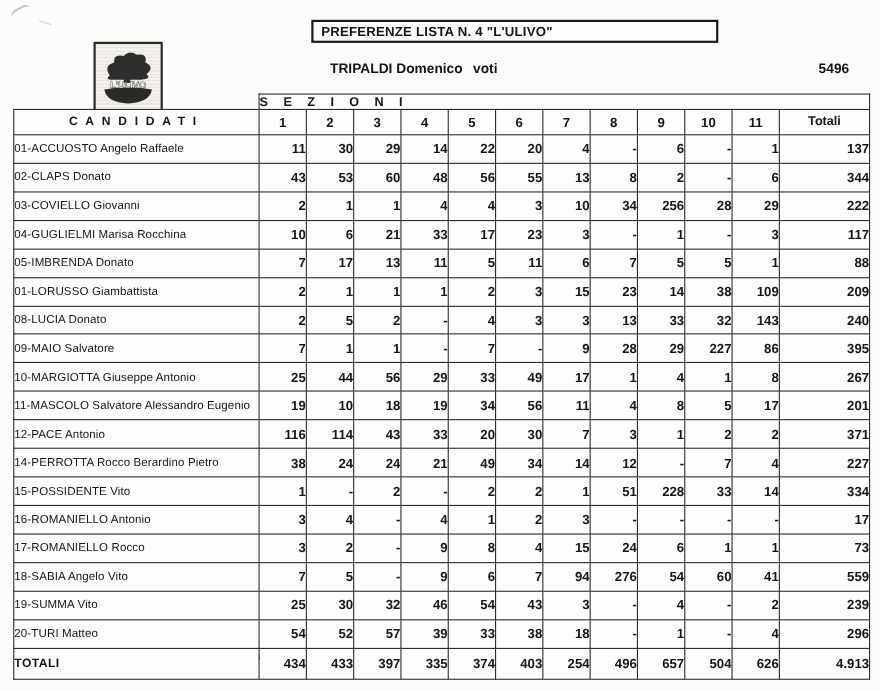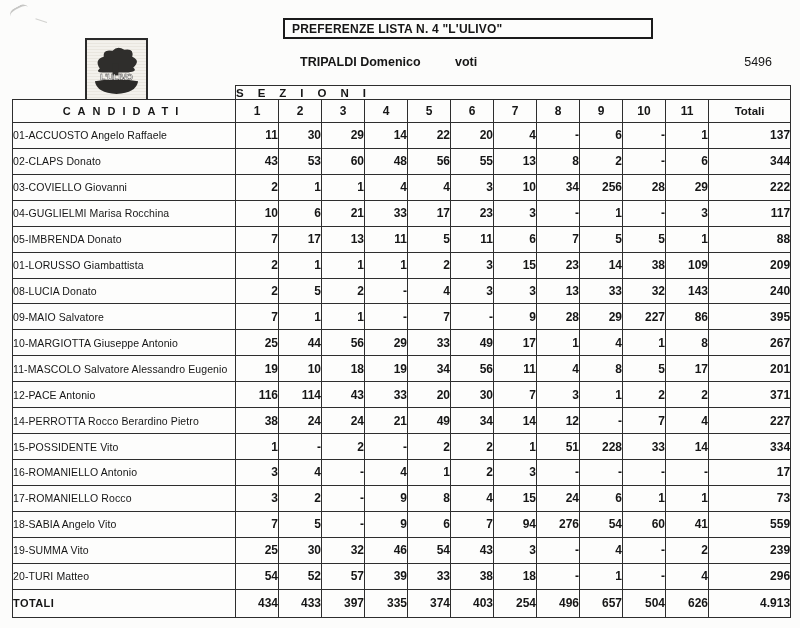--- a/index.html
+++ b/index.html
@@ -16,7 +16,7 @@
   }
   .subline{position:absolute;left:0;top:52px;width:800px;height:20px;font-size:12.5px;}
   .cand-name{position:absolute;left:300px;top:3px;font-weight:600;}
-  .voti-label{position:absolute;left:430px;top:3px;font-weight:700;margin-left:25px;}
+  .voti-label{position:absolute;left:430px;top:3px;font-weight:700;}
   .voti-value{position:absolute;right:28px;top:3px;font-weight:400;}
   
   .logo{

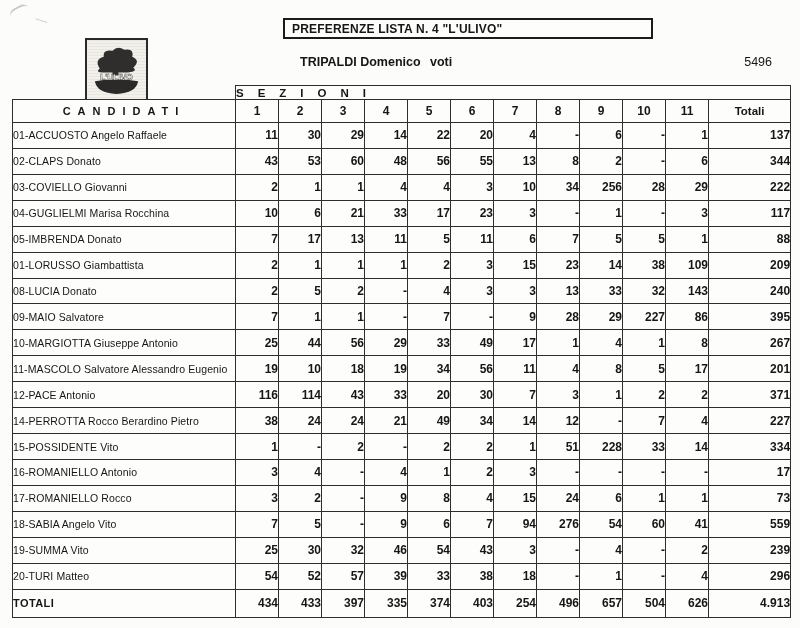--- a/index.html
+++ b/index.html
@@ -17,7 +17,7 @@
   .subline{position:absolute;left:0;top:52px;width:800px;height:20px;font-size:12.5px;}
   .cand-name{position:absolute;left:300px;top:3px;font-weight:600;}
   .voti-label{position:absolute;left:430px;top:3px;font-weight:700;}
-  .voti-value{position:absolute;right:28px;top:3px;font-weight:400;}
+  .voti-value{position:absolute;right:28px;top:3px;font-weight:700;}
   
   .logo{
     position:absolute;left:85px;top:38px;width:63px;height:67px;

